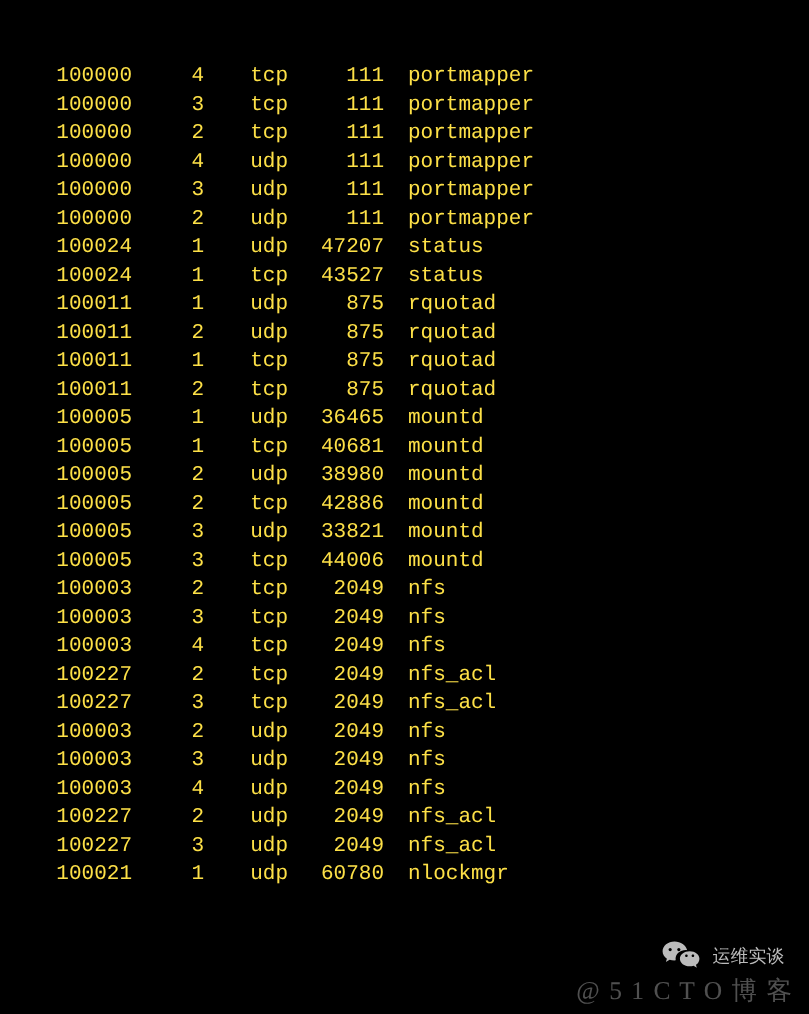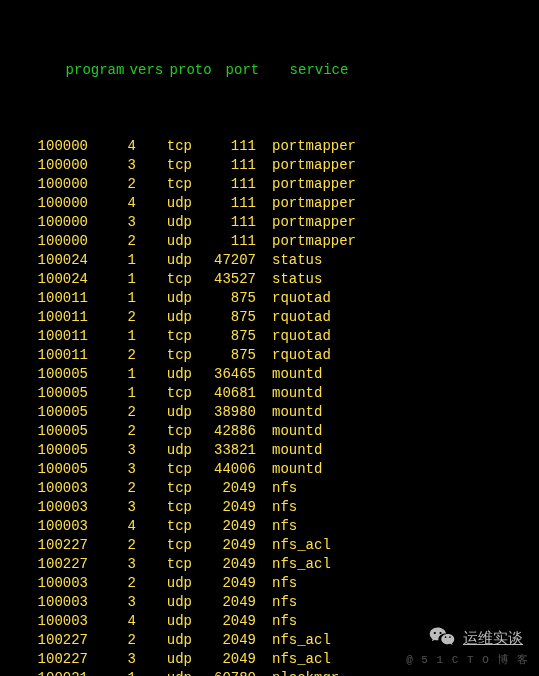--- a/index.html
+++ b/index.html
@@ -111,9 +111,6 @@
 <body>
 
 <div class="terminal">
-  <div class="header-row">
-    <span class="h-program">program</span><span class="h-vers">vers</span><span class="h-proto">proto</span><span class="h-port">port</span><span class="h-service">service</span>
-  </div>
   <div id="rows-container"><div class="data-row"><span class="col-program">100000</span><span class="col-vers">4</span><span class="col-proto">tcp</span><span class="col-port">111</span><span class="col-service">portmapper</span></div><div class="data-row"><span class="col-program">100000</span><span class="col-vers">3</span><span class="col-proto">tcp</span><span class="col-port">111</span><span class="col-service">portmapper</span></div><div class="data-row"><span class="col-program">100000</span><span class="col-vers">2</span><span class="col-proto">tcp</span><span class="col-port">111</span><span class="col-service">portmapper</span></div><div class="data-row"><span class="col-program">100000</span><span class="col-vers">4</span><span class="col-proto">udp</span><span class="col-port">111</span><span class="col-service">portmapper</span></div><div class="data-row"><span class="col-program">100000</span><span class="col-vers">3</span><span class="col-proto">udp</span><span class="col-port">111</span><span class="col-service">portmapper</span></div><div class="data-row"><span class="col-program">100000</span><span class="col-vers">2</span><span class="col-proto">udp</span><span class="col-port">111</span><span class="col-service">portmapper</span></div><div class="data-row"><span class="col-program">100024</span><span class="col-vers">1</span><span class="col-proto">udp</span><span class="col-port">47207</span><span class="col-service">status</span></div><div class="data-row"><span class="col-program">100024</span><span class="col-vers">1</span><span class="col-proto">tcp</span><span class="col-port">43527</span><span class="col-service">status</span></div><div class="data-row"><span class="col-program">100011</span><span class="col-vers">1</span><span class="col-proto">udp</span><span class="col-port">875</span><span class="col-service">rquotad</span></div><div class="data-row"><span class="col-program">100011</span><span class="col-vers">2</span><span class="col-proto">udp</span><span class="col-port">875</span><span class="col-service">rquotad</span></div><div class="data-row"><span class="col-program">100011</span><span class="col-vers">1</span><span class="col-proto">tcp</span><span class="col-port">875</span><span class="col-service">rquotad</span></div><div class="data-row"><span class="col-program">100011</span><span class="col-vers">2</span><span class="col-proto">tcp</span><span class="col-port">875</span><span class="col-service">rquotad</span></div><div class="data-row"><span class="col-program">100005</span><span class="col-vers">1</span><span class="col-proto">udp</span><span class="col-port">36465</span><span class="col-service">mountd</span></div><div class="data-row"><span class="col-program">100005</span><span class="col-vers">1</span><span class="col-proto">tcp</span><span class="col-port">40681</span><span class="col-service">mountd</span></div><div class="data-row"><span class="col-program">100005</span><span class="col-vers">2</span><span class="col-proto">udp</span><span class="col-port">38980</span><span class="col-service">mountd</span></div><div class="data-row"><span class="col-program">100005</span><span class="col-vers">2</span><span class="col-proto">tcp</span><span class="col-port">42886</span><span class="col-service">mountd</span></div><div class="data-row"><span class="col-program">100005</span><span class="col-vers">3</span><span class="col-proto">udp</span><span class="col-port">33821</span><span class="col-service">mountd</span></div><div class="data-row"><span class="col-program">100005</span><span class="col-vers">3</span><span class="col-proto">tcp</span><span class="col-port">44006</span><span class="col-service">mountd</span></div><div class="data-row"><span class="col-program">100003</span><span class="col-vers">2</span><span class="col-proto">tcp</span><span class="col-port">2049</span><span class="col-service">nfs</span></div><div class="data-row"><span class="col-program">100003</span><span class="col-vers">3</span><span class="col-proto">tcp</span><span class="col-port">2049</span><span class="col-service">nfs</span></div><div class="data-row"><span class="col-program">100003</span><span class="col-vers">4</span><span class="col-proto">tcp</span><span class="col-port">2049</span><span class="col-service">nfs</span></div><div class="data-row"><span class="col-program">100227</span><span class="col-vers">2</span><span class="col-proto">tcp</span><span class="col-port">2049</span><span class="col-service">nfs_acl</span></div><div class="data-row"><span class="col-program">100227</span><span class="col-vers">3</span><span class="col-proto">tcp</span><span class="col-port">2049</span><span class="col-service">nfs_acl</span></div><div class="data-row"><span class="col-program">100003</span><span class="col-vers">2</span><span class="col-proto">udp</span><span class="col-port">2049</span><span class="col-service">nfs</span></div><div class="data-row"><span class="col-program">100003</span><span class="col-vers">3</span><span class="col-proto">udp</span><span class="col-port">2049</span><span class="col-service">nfs</span></div><div class="data-row"><span class="col-program">100003</span><span class="col-vers">4</span><span class="col-proto">udp</span><span class="col-port">2049</span><span class="col-service">nfs</span></div><div class="data-row"><span class="col-program">100227</span><span class="col-vers">2</span><span class="col-proto">udp</span><span class="col-port">2049</span><span class="col-service">nfs_acl</span></div><div class="data-row"><span class="col-program">100227</span><span class="col-vers">3</span><span class="col-proto">udp</span><span class="col-port">2049</span><span class="col-service">nfs_acl</span></div><div class="data-row"><span class="col-program">100021</span><span class="col-vers">1</span><span class="col-proto">udp</span><span class="col-port">60780</span><span class="col-service">nlockmgr</span></div></div>
 </div>
 

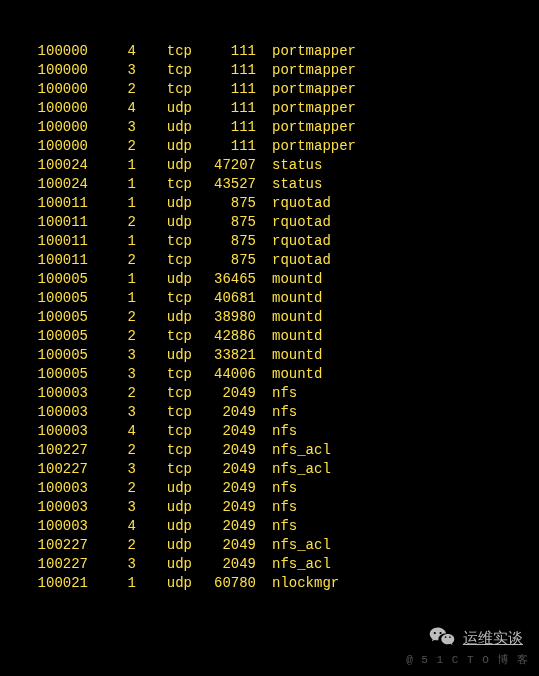--- a/index.html
+++ b/index.html
@@ -94,8 +94,7 @@
     .watermark-text {
       color: #dddddd;
       font-family: "Microsoft YaHei", sans-serif;
-      font-size: 15px;
-      text-decoration: underline;
+      font-size: 12px;
     }
     .watermark-corner {
       position: absolute;

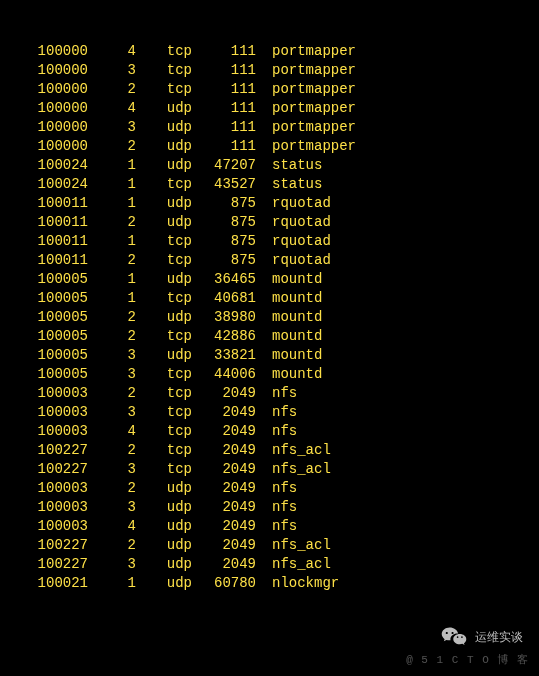--- a/index.html
+++ b/index.html
@@ -101,8 +101,8 @@
       right: 10px;
       bottom: 6px;
       color: rgba(200, 200, 200, 0.4);
-      font-family: Liberation Mono, monospace;
-      font-size: 11px;
+      font-family: Liberation Serif, serif;
+      font-size: 17px;
       letter-spacing: 1px;
     }
   </style>

